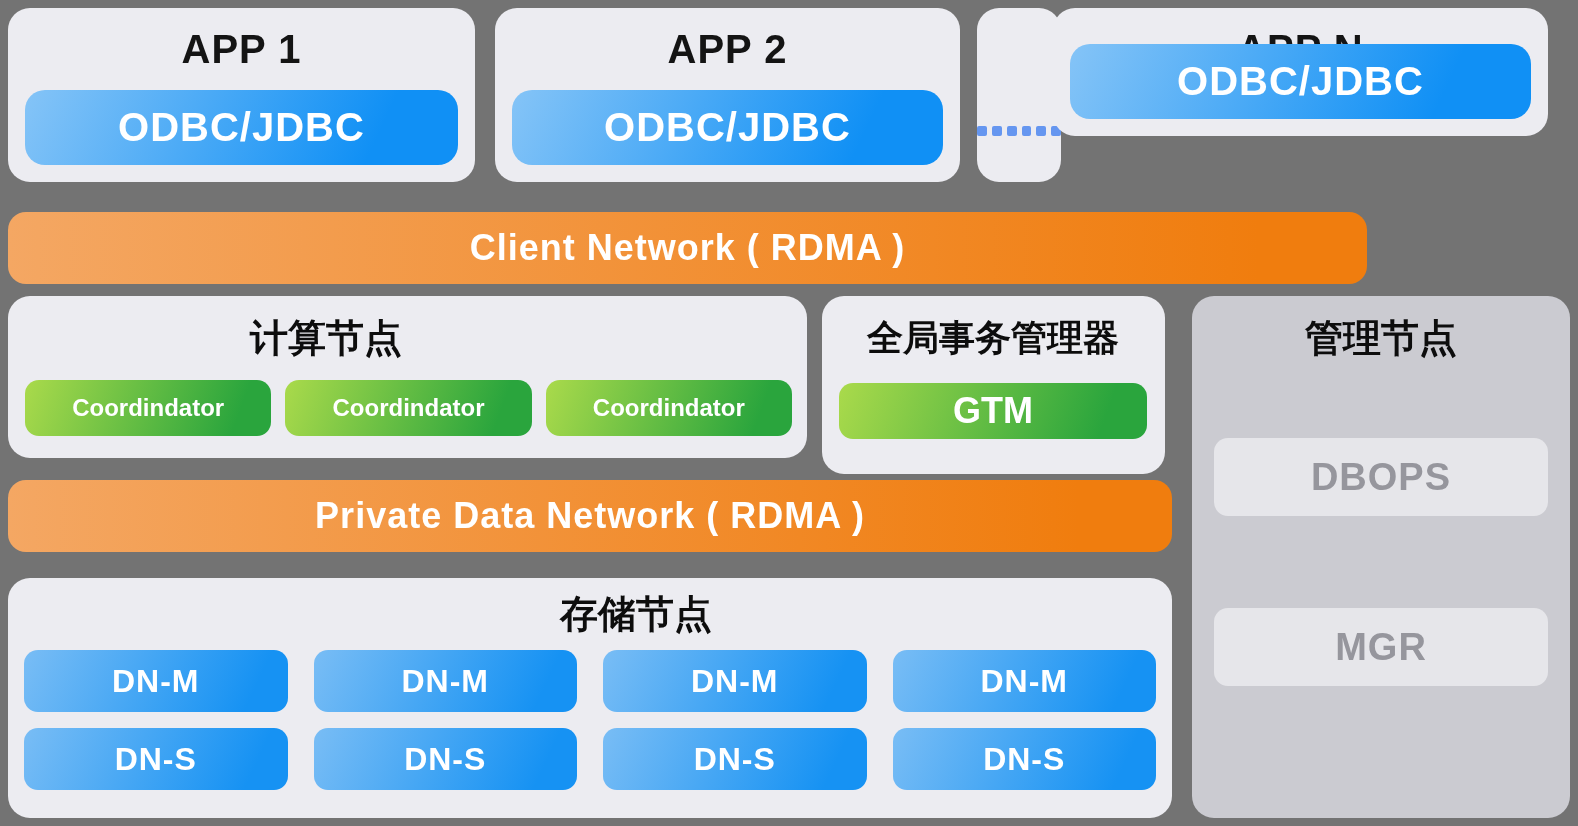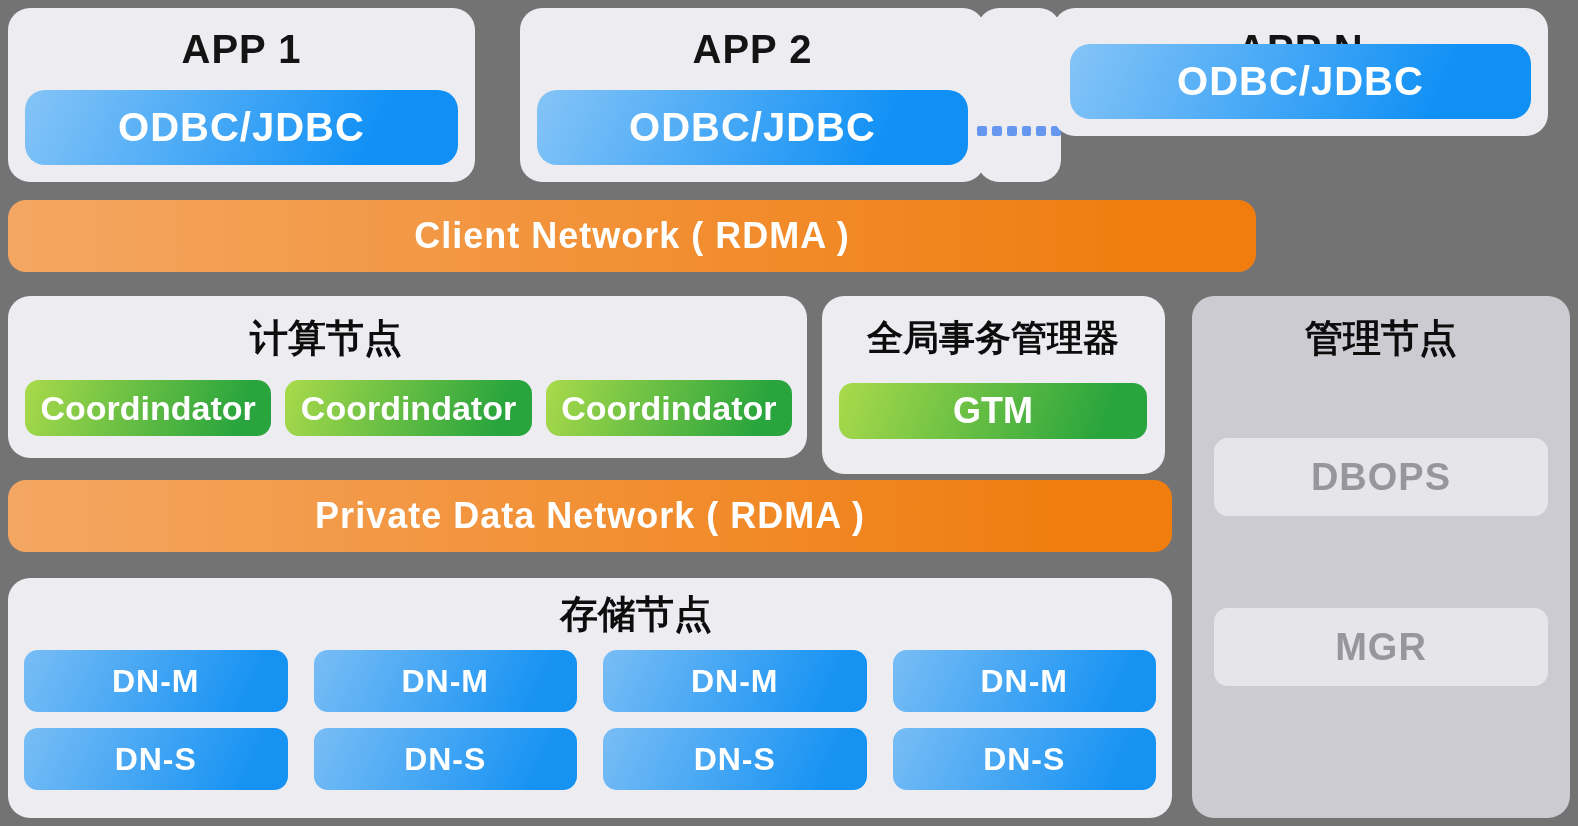--- a/index.html
+++ b/index.html
@@ -137,7 +137,7 @@
     <div class="pill-blue">ODBC/JDBC</div>
   </div>
 
-  <div class="panel" style="left:495px; top:8px; width:465px; height:174px;margin-left:25px;">
+  <div class="panel" style="left:495px; top:8px; width:465px; height:174px;">
     <div class="app-title">APP 2</div>
     <div class="pill-blue">ODBC/JDBC</div>
   </div>

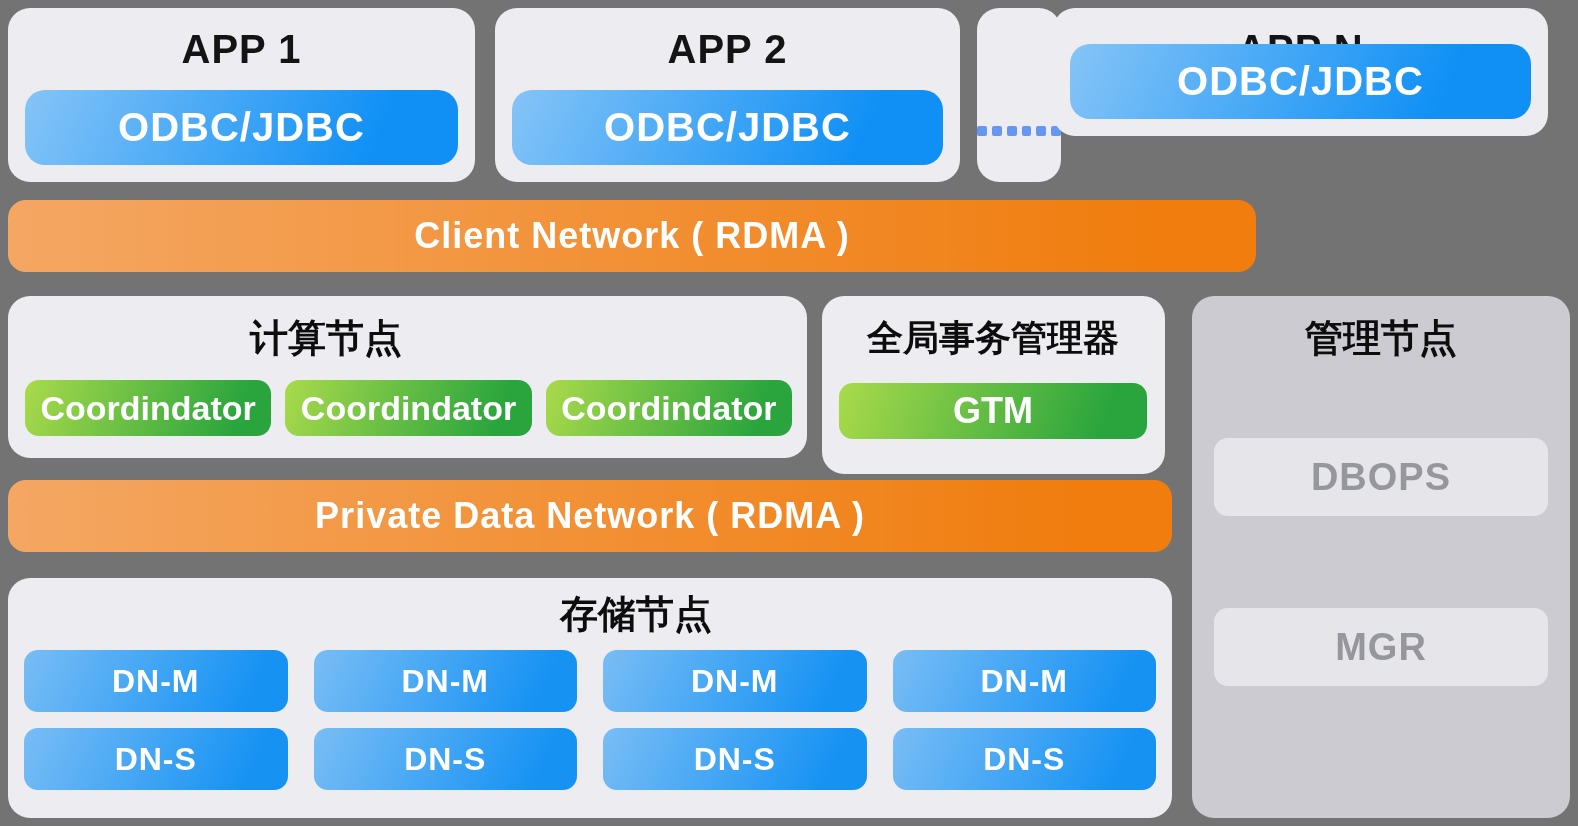--- a/index.html
+++ b/index.html
@@ -158,7 +158,7 @@
     <div class="pill-blue">ODBC/JDBC</div>
   </div>
 
-  <div class="bar" style="left:8px; top:200px; width:1248px;">Client Network ( RDMA )</div>
+  <div class="bar" style="left:8px; top:212px; width:1359px;">Client Network ( RDMA )</div>
 
   <div class="panel" style="left:8px; top:296px; width:799px; height:162px;">
     <div class="zh-title" style="left:318px;text-align:right;">计算节点</div>

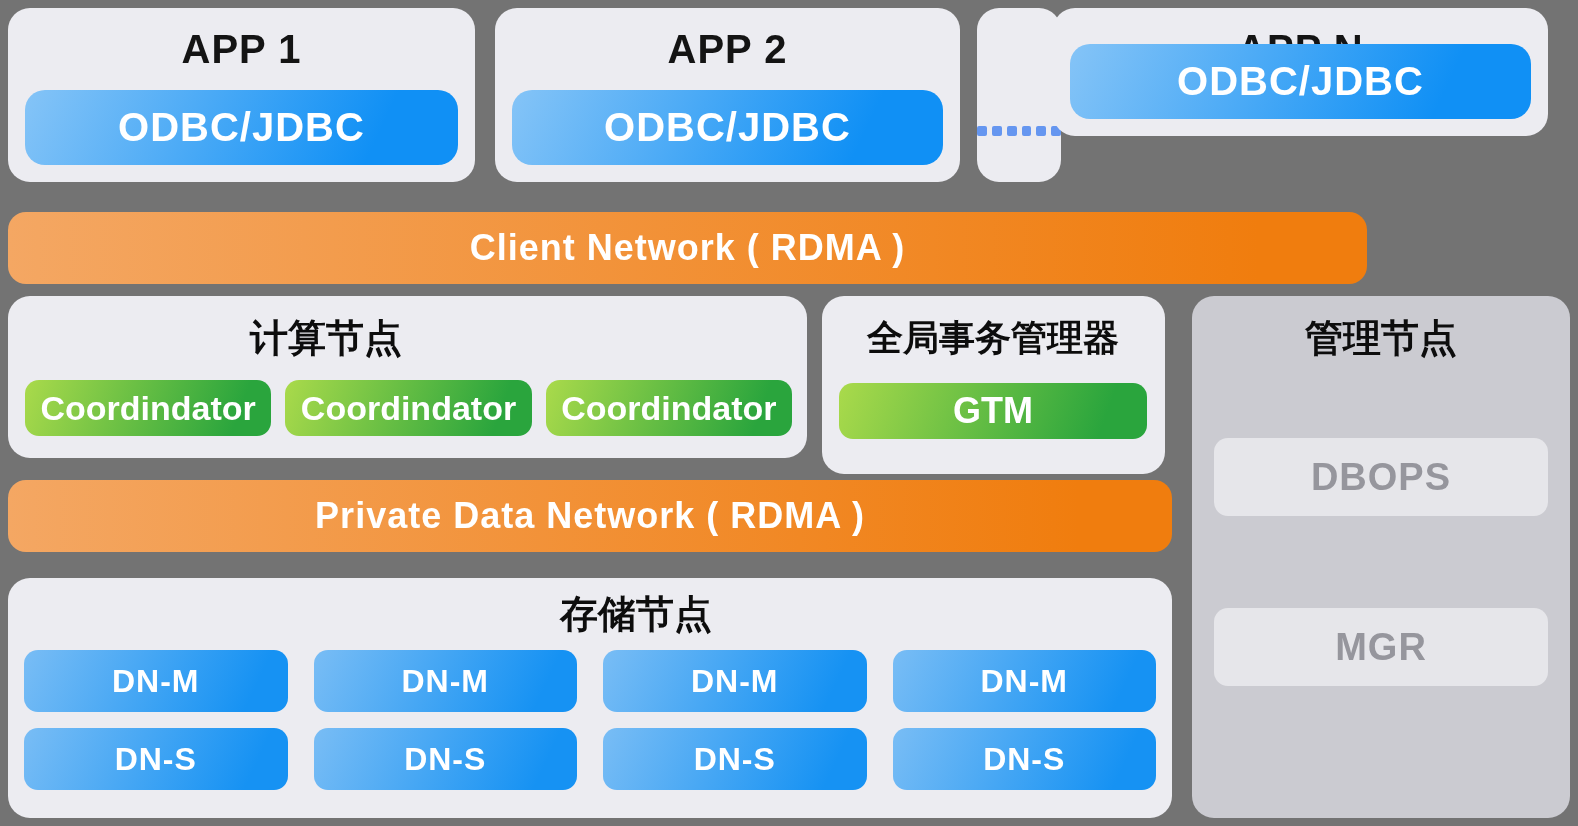--- a/index.html
+++ b/index.html
@@ -89,7 +89,7 @@
     left: 17px; right: 15px; top: 84px; height: 56px;
     display: flex; gap: 14px;
   }
-  .coord-row .btn-green { flex: 1; font-size: 34px; }
+  .coord-row .btn-green { flex: 1; font-size: 24px; }
   .gtm-btn {
     position: absolute;
     left: 17px; right: 18px; top: 87px; height: 56px;

